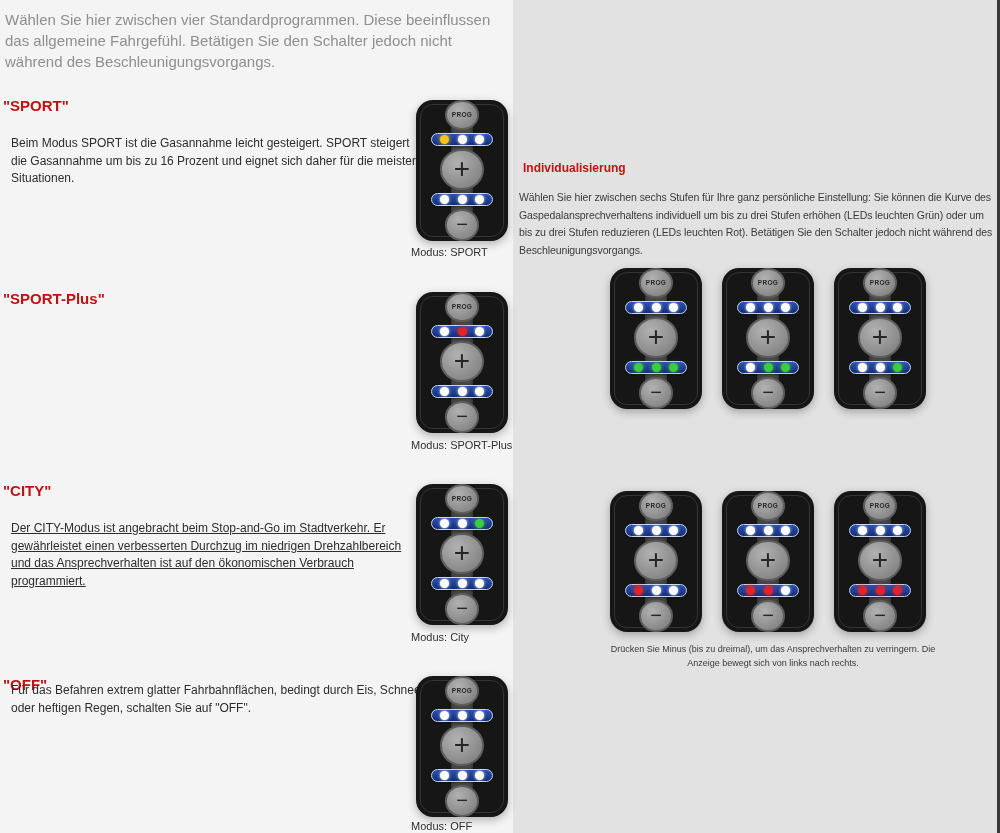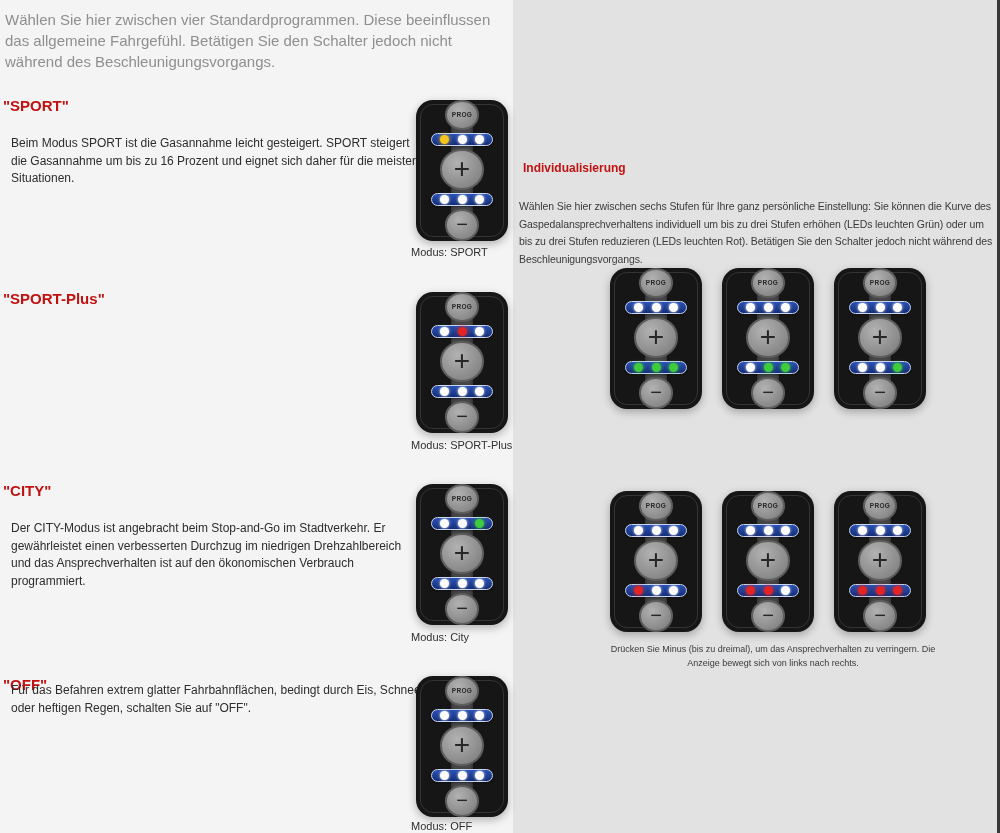--- a/index.html
+++ b/index.html
@@ -26,7 +26,7 @@
 
   .h-indiv{position:absolute;left:519px;top:157px;margin:4px;font-size:12px;font-weight:700;
            color:var(--accent_red,#c11212);}
-  .p-indiv{position:absolute;left:519px;top:198px;width:477px;margin:0;
+  .p-indiv{position:absolute;left:519px;top:189px;width:477px;margin:0;
            font-size:10.5px;line-height:17.5px;letter-spacing:-0.1px;color:#3a3a3a;}
 
   .cap-row{position:absolute;left:598px;width:350px;margin:0;text-align:center;

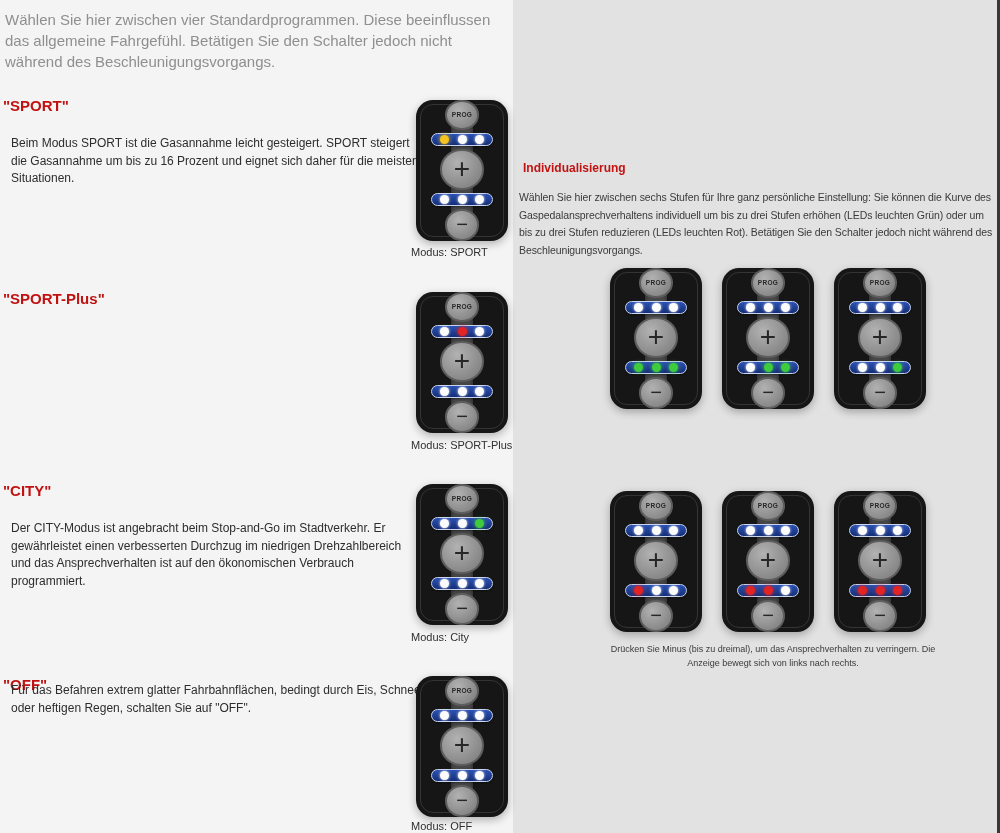--- a/index.html
+++ b/index.html
@@ -18,7 +18,7 @@
           font-size:12px;line-height:17.5px;color:var(--text_dark,#2d2d2d);}
   .h-sport{top:97px;}  .p-sport{top:127px;}
   .h-splus{top:290px;} .p-splus{top:320px;}
-  .h-city{top:482px;}  .p-city{top:512px;}
+  .h-city{top:482px;}  .p-city{top:512px;text-decoration:underline;}
   .h-off{top:676px;}   .p-off{top:674px;}
 
   .cap-left{position:absolute;left:411px;font-size:11px;color:#2f2f2f;}

